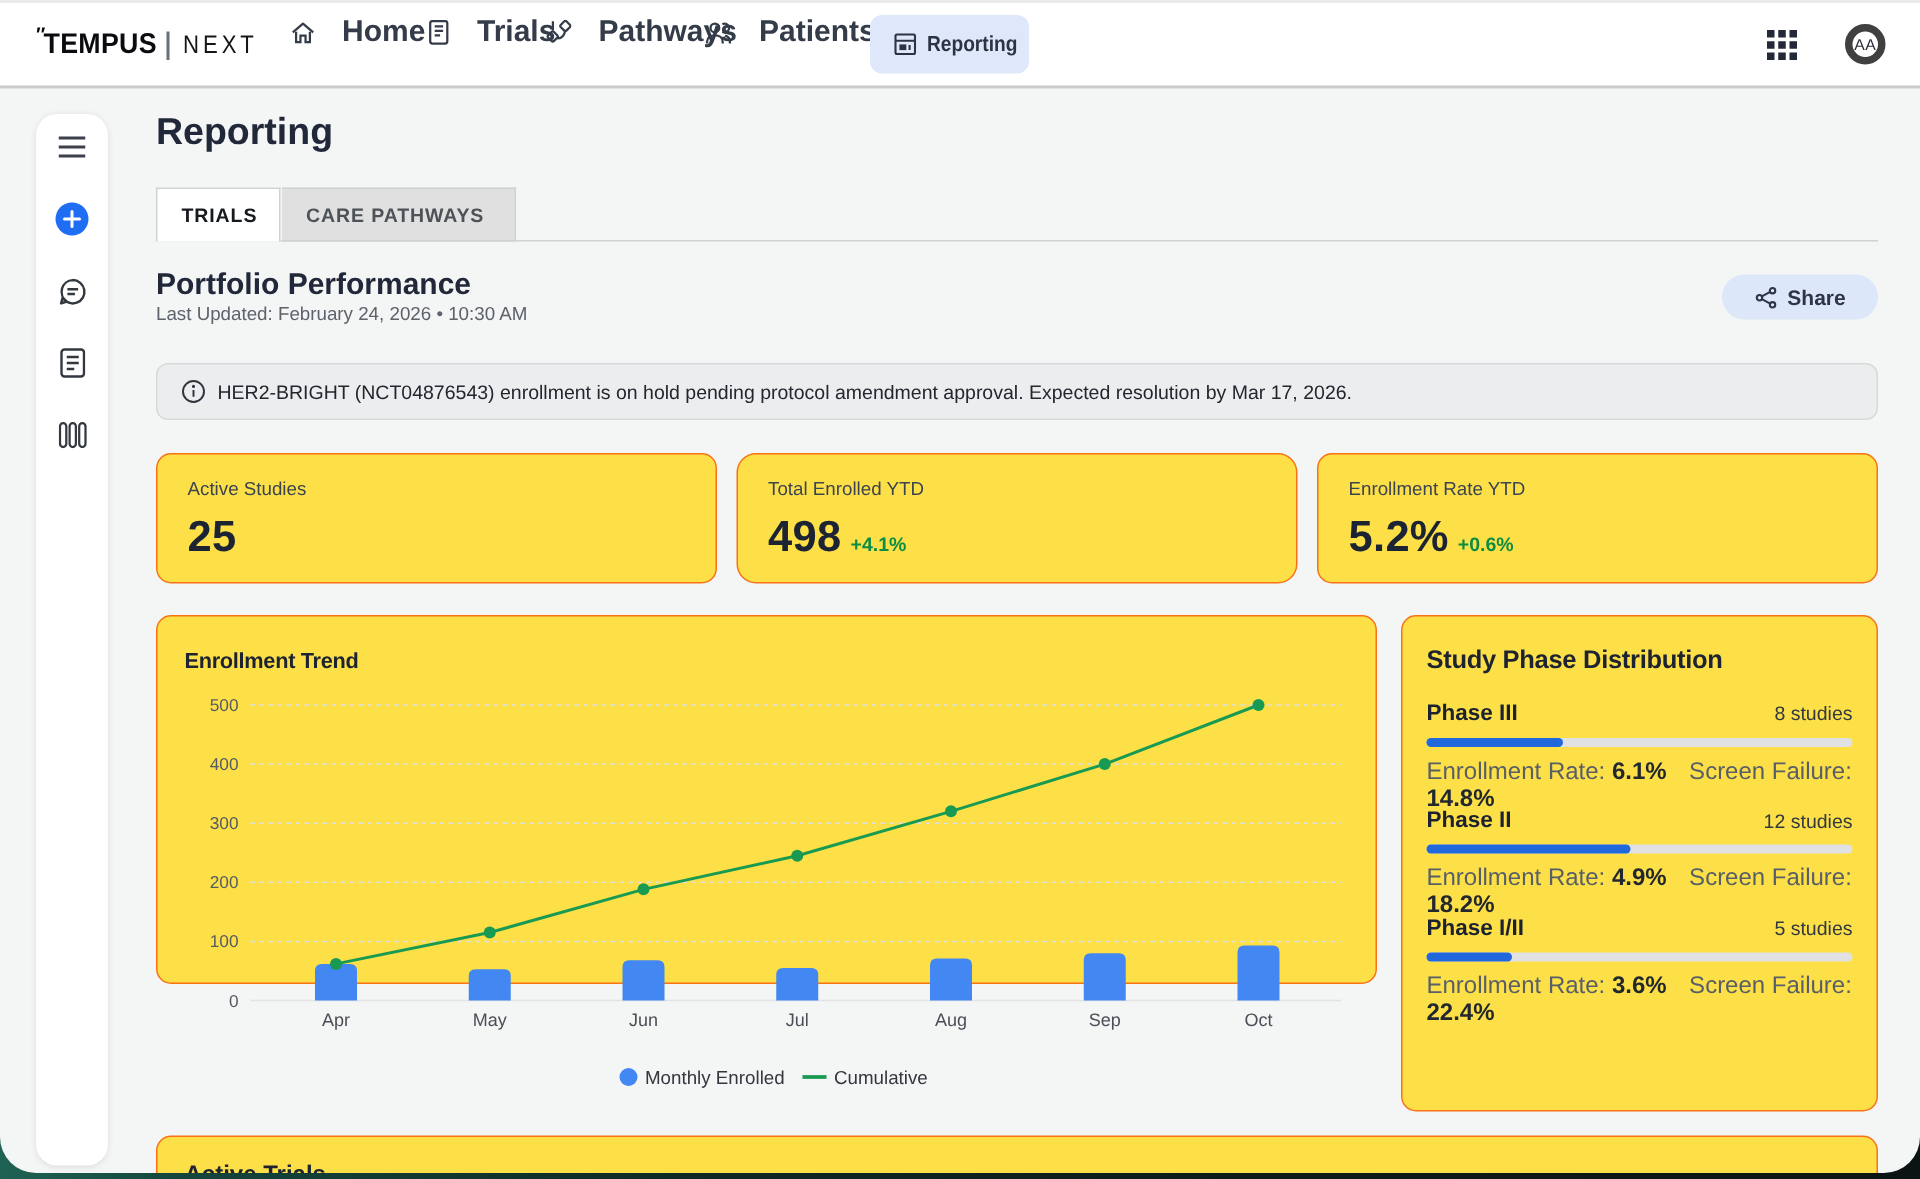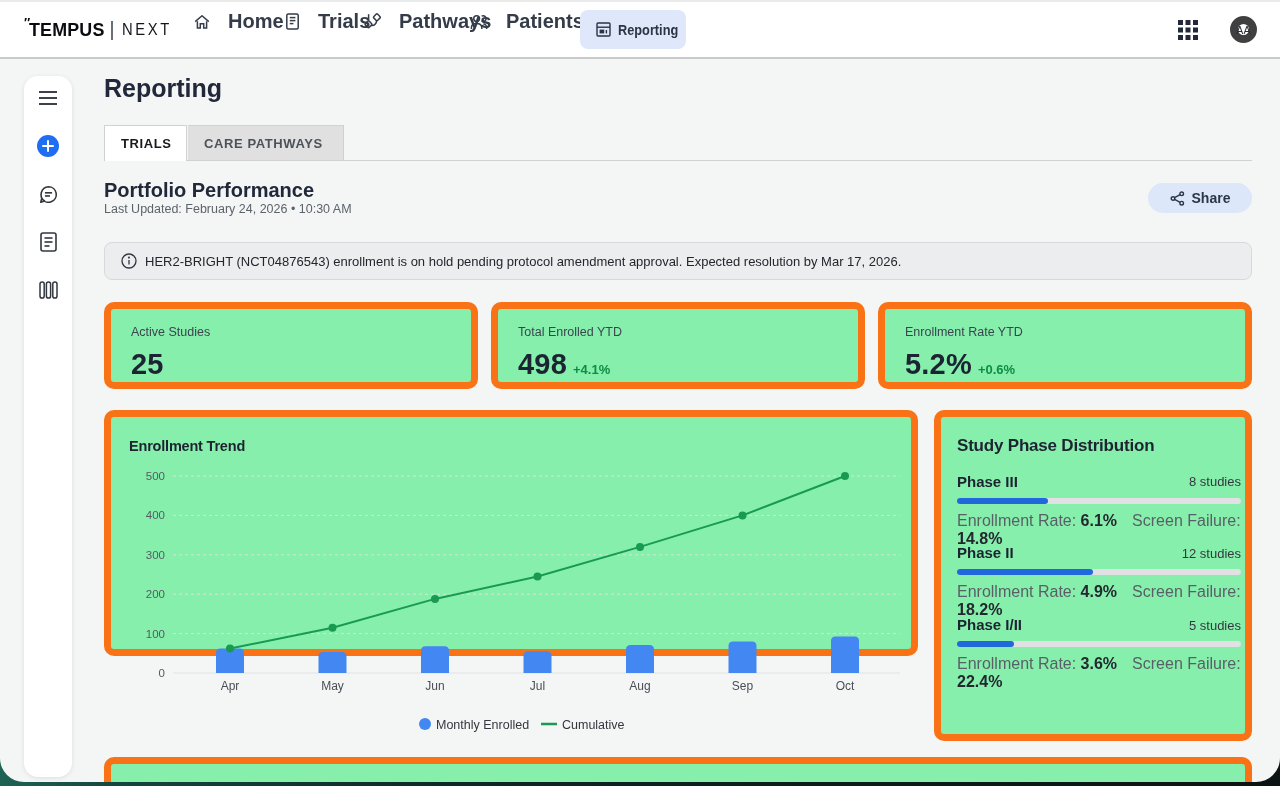--- a/index.html
+++ b/index.html
@@ -24,7 +24,7 @@
   .pill { position:absolute; left:580px; top:10px; width:106px; height:39px; background:#dfe8fb; border-radius:8px; padding-left:9px;
           display:flex; align-items:center; justify-content:center; gap:7px; color:#2c3342; font-size:14.5px; font-weight:700; }
   .gridicon { position:absolute; left:1178px; top:20px; }
-  .avatar { position:absolute; left:1230px; top:16px; width:27px; height:27px; border:8px solid #404040; border-radius:50%;
+  .avatar { position:absolute; left:1230px; top:16px; width:27px; height:27px; border:5px solid #404040; border-radius:50%;
             display:flex; align-items:center; justify-content:center; font-size:10.5px; color:#262c3b; letter-spacing:.3px; }
   
   .side { position:absolute; left:24px; top:76px; width:48px; height:701px; background:#fff; border-radius:14px;

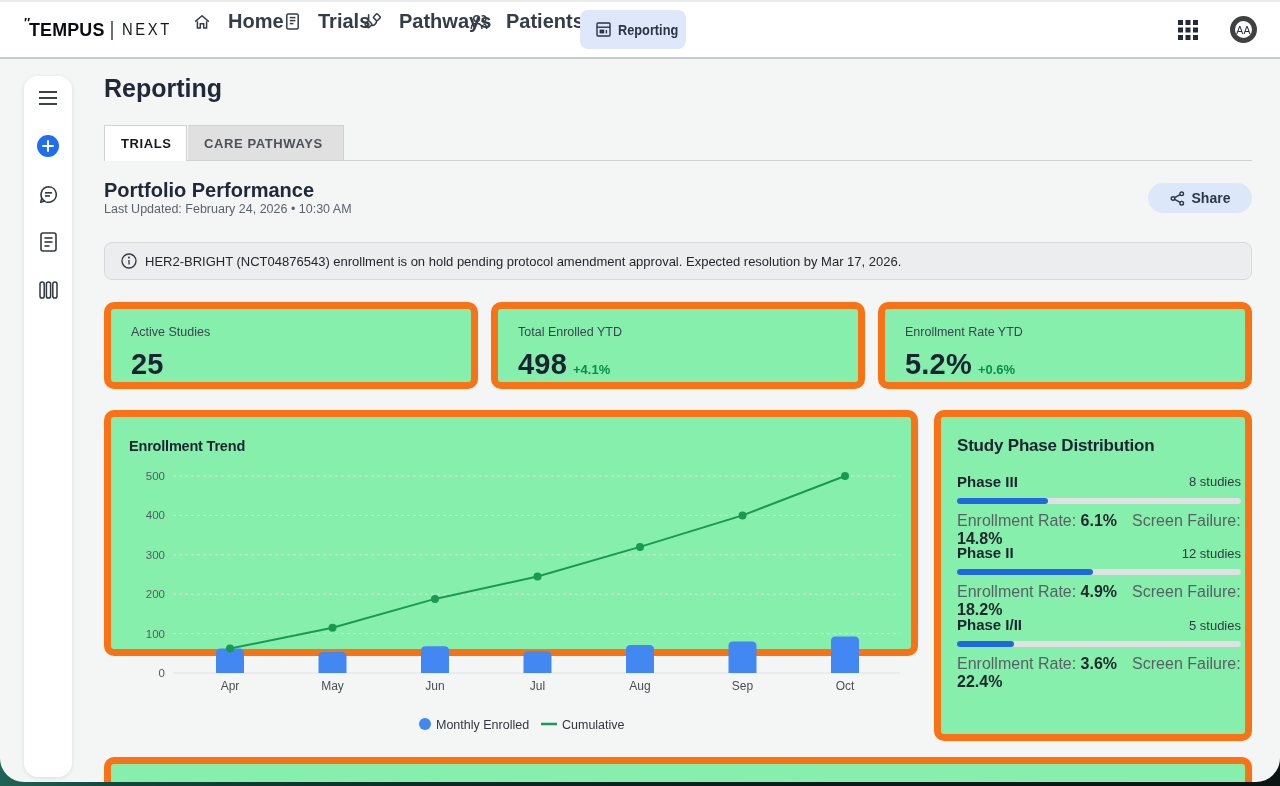--- a/index.html
+++ b/index.html
@@ -47,7 +47,7 @@
   .banner { position:absolute; left:104px; top:242px; width:1148px; height:38px; background:#ecedef; border:1px solid #d7d9db;
             border-radius:8px; display:flex; align-items:center; padding:0 16px; gap:8px; font-size:13px; color:#22272e; }
   
-  .card { position:absolute; background:#86efac; border:7px solid #f97316; border-radius:10px; }
+  .card { position:absolute; background:#fde047; border:1px solid #f97316; border-radius:10px; }
   .stat { top:302px; width:374px; height:87px; }
   .stat .lbl { position:absolute; left:20px; top:16px; font-size:12.5px; color:#3c4450; }
   .stat .val { position:absolute; left:20px; top:41px; font-size:29px; line-height:1; font-weight:800; color:#1c2433; letter-spacing:.2px; }

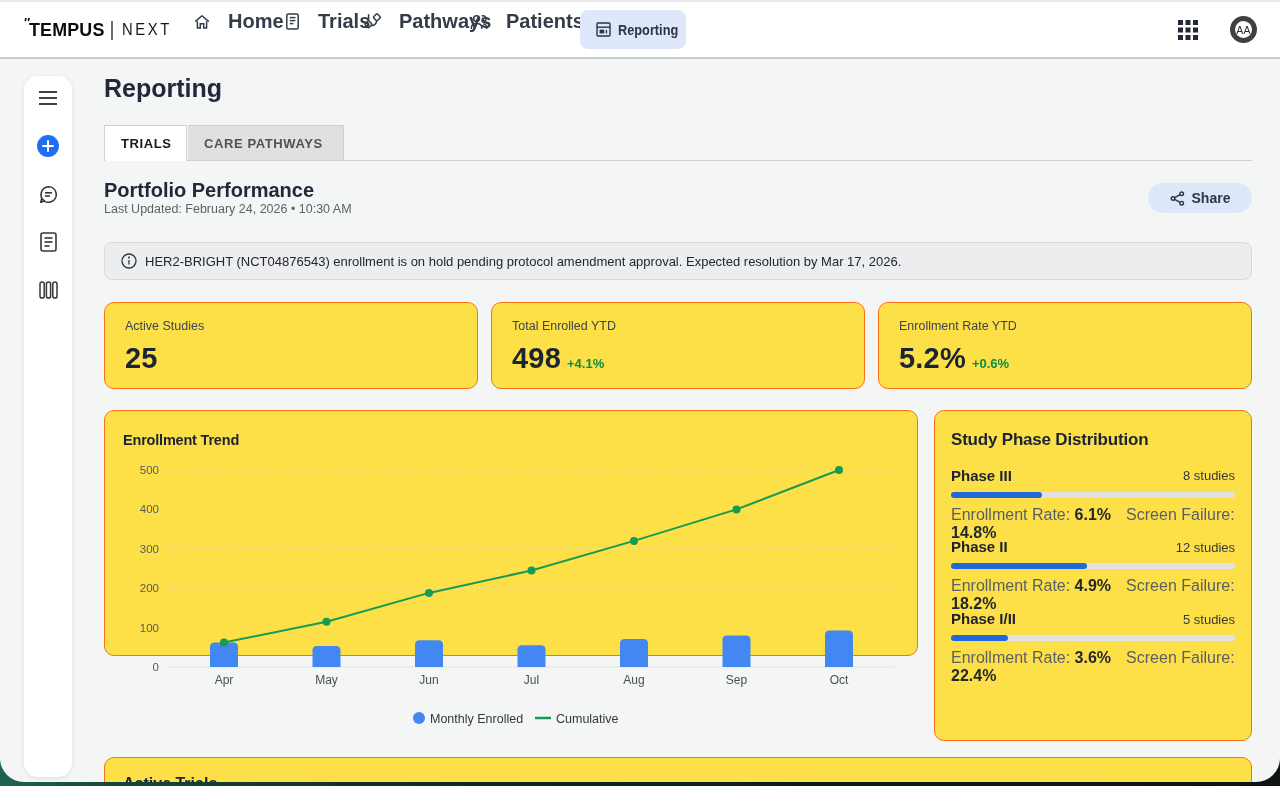--- a/index.html
+++ b/index.html
@@ -199,7 +199,7 @@
     <div class="lbl">Active Studies</div>
     <div class="val">25</div>
   </div>
-  <div class="card stat" style="left:491px;">
+  <div class="card stat" style="left:491px;border-radius:13px;">
     <div class="lbl">Total Enrolled YTD</div>
     <div class="val">498<span class="delta">+4.1%</span></div>
   </div>

